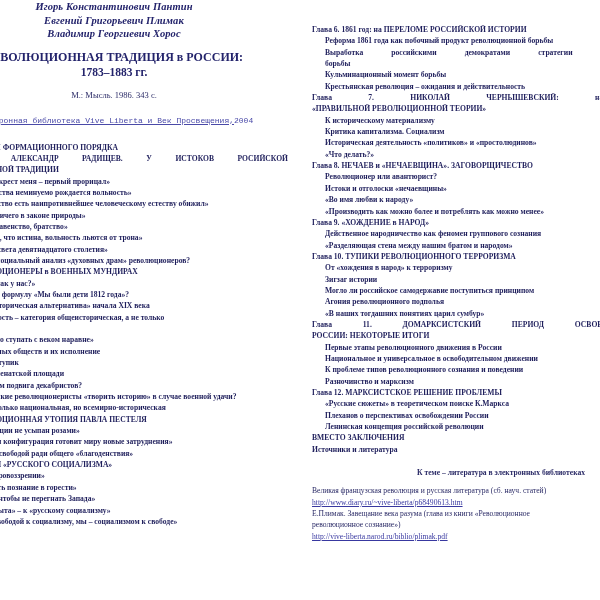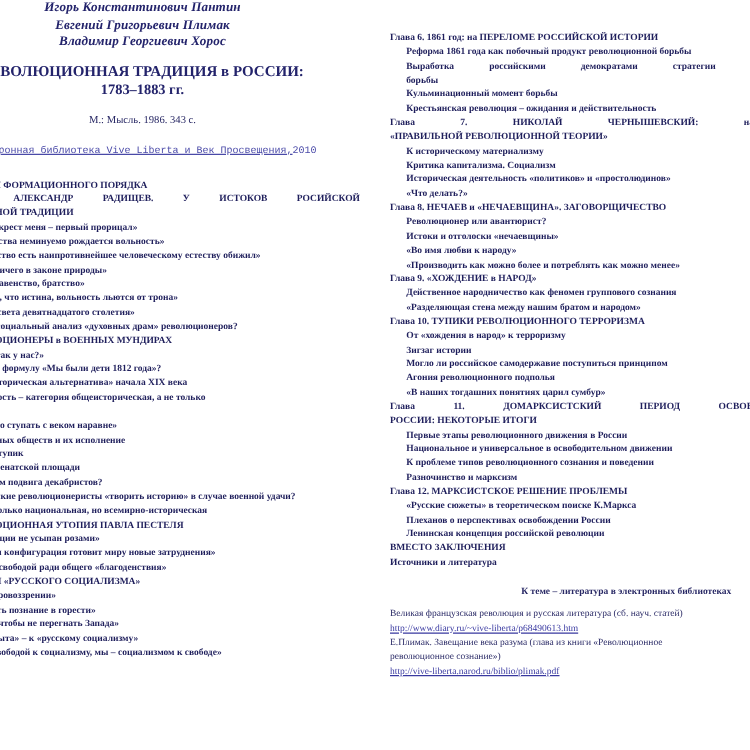--- a/index.html
+++ b/index.html
@@ -168,7 +168,7 @@
     <div class="imprint">М.: Мысль. 1986. 343 с.</div>
 
     <div class="elib">
-      <span class="lnk">Электронная библиотека Vive Liberta и Век Просвещения,</span><span>2010</span>
+      <span class="lnk">Электронная библиотека Vive Liberta и Век Просвещения,</span><span>2004</span>
     </div>
 
     <div class="toc" id="toc-left">

